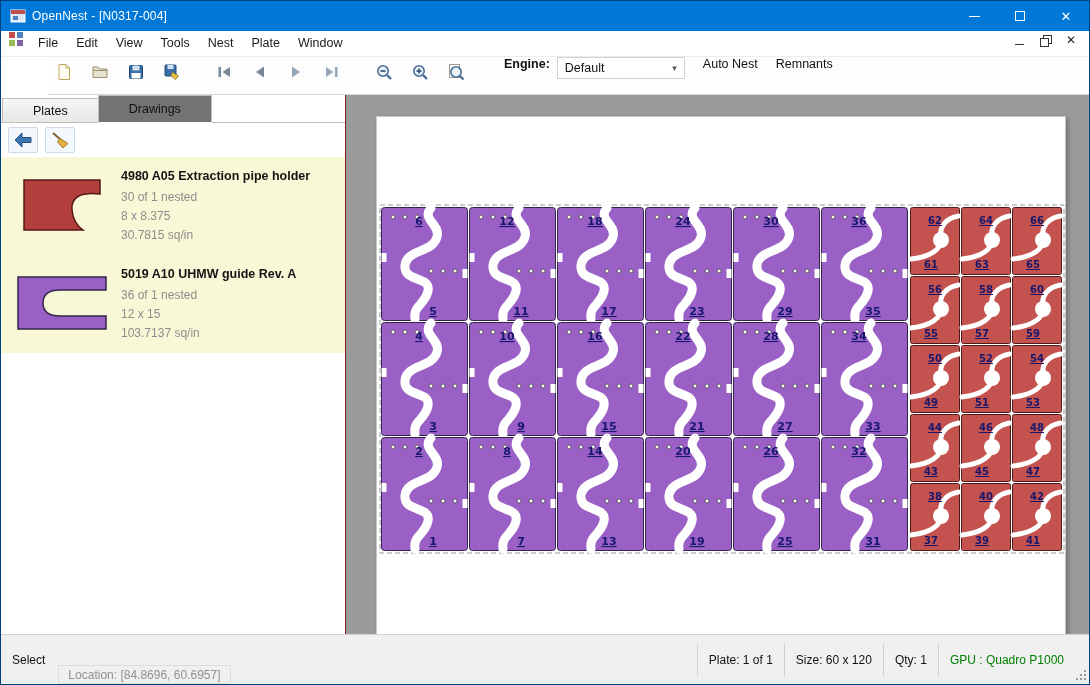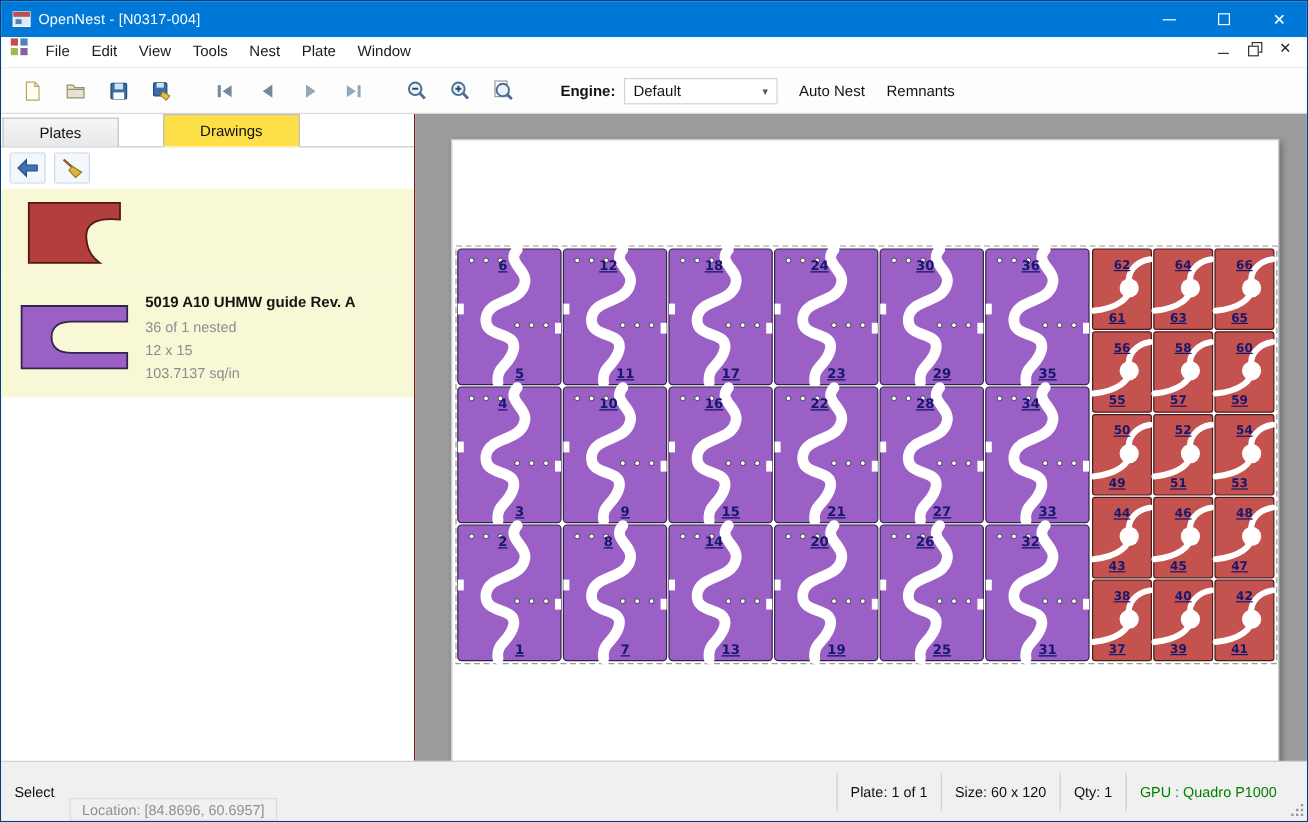--- a/index.html
+++ b/index.html
@@ -30,7 +30,7 @@
   .mdi-close{font-size:12px;color:#222;}
 
   
-  .toolbar{flex:0 0 38px;background:#fdfdfd;border-bottom:1px solid #d9d9d9;display:flex;align-items:center;padding-left:10px;}
+  .toolbar{flex:0 0 38px;background:#fdfdfd;border-bottom:1px solid #d9d9d9;display:flex;align-items:flex-start;margin-left:47px;}
   .tbtn{width:32px;height:30px;display:flex;align-items:center;justify-content:center;margin-right:4px;border-radius:2px;}
   .tgap{width:16px;}
   .engine-label{font-weight:bold;font-size:12.5px;margin:0 7px 0 28px;}

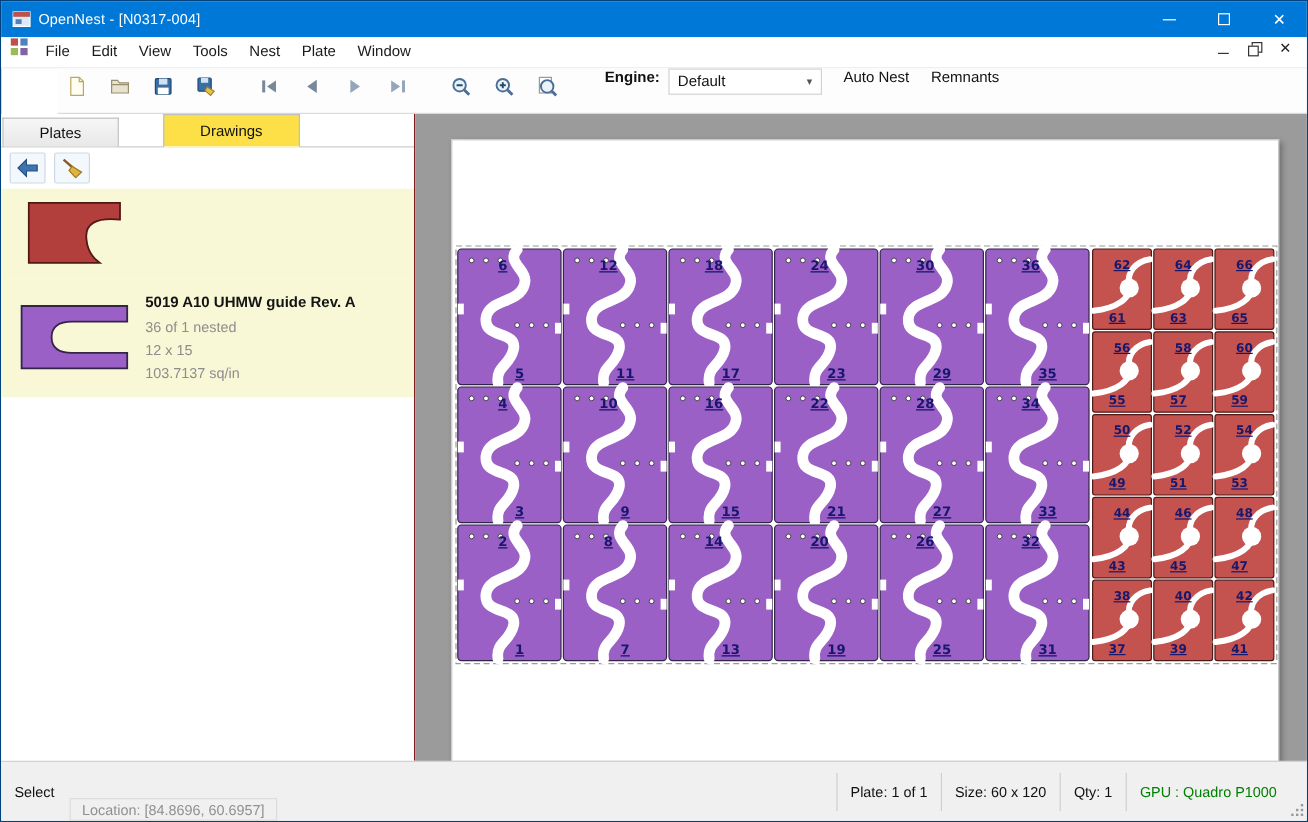--- a/index.html
+++ b/index.html
@@ -43,7 +43,7 @@
   .left-panel{flex:0 0 345px;background:#fff;border-right:1px solid #7f1d1d;display:flex;flex-direction:column;}
   .tabstrip{flex:0 0 28px;display:flex;align-items:flex-end;background:#fff;border-bottom:1px solid #bfbfbf;padding-left:1px;}
   .tab{height:24px;padding:0 30px;display:flex;align-items:center;font-size:12.5px;background:linear-gradient(#f6f6f6,#e8e8e8);border:1px solid #bfbfbf;border-bottom:none;margin-right:-1px;cursor:default;}
-  .tab.active{background:#fde047;height:28px;margin-bottom:-1px;border-bottom:1px solid #fff;z-index:2;position:relative;margin-left:38px;}
+  .tab.active{background:#737373;height:28px;margin-bottom:-1px;border-bottom:1px solid #fff;z-index:2;position:relative;}
   .panel-toolbar{flex:0 0 34px;display:flex;align-items:center;gap:7px;padding:0 7px;background:#fff;}
   .ptool-btn{width:30px;height:26px;border:1px solid #cdd9e6;background:#f3f8fc;display:flex;align-items:center;justify-content:center;border-radius:2px;}
   .drawing-list{flex:1;overflow:hidden;}

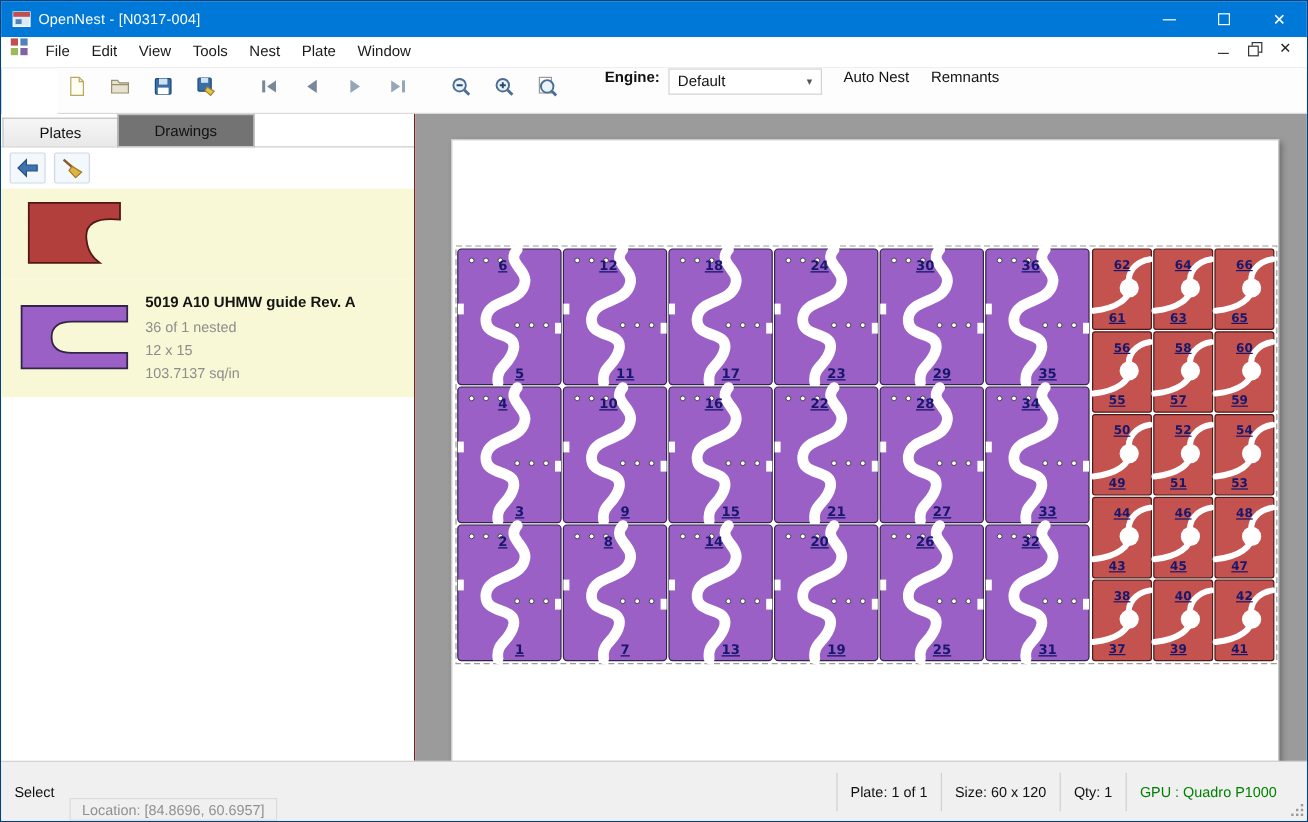--- a/index.html
+++ b/index.html
@@ -231,6 +231,12 @@
               <path d="M4,4 H80 V18 Q50,15 52,34 Q53,47 63,54 H26 L4,54 Z" fill="#b23f3c" stroke="#531715" stroke-width="1.5"></path>
             </svg>
           </div>
+          <div class="d-info">
+            <div class="d-title">4980 A05 Extraction pipe holder</div>
+            <div class="d-meta">30 of 1 nested</div>
+            <div class="d-meta">8 x 8.375</div>
+            <div class="d-meta">30.7815 sq/in</div>
+          </div>
         </div>
 
         <div class="drawing-item">

